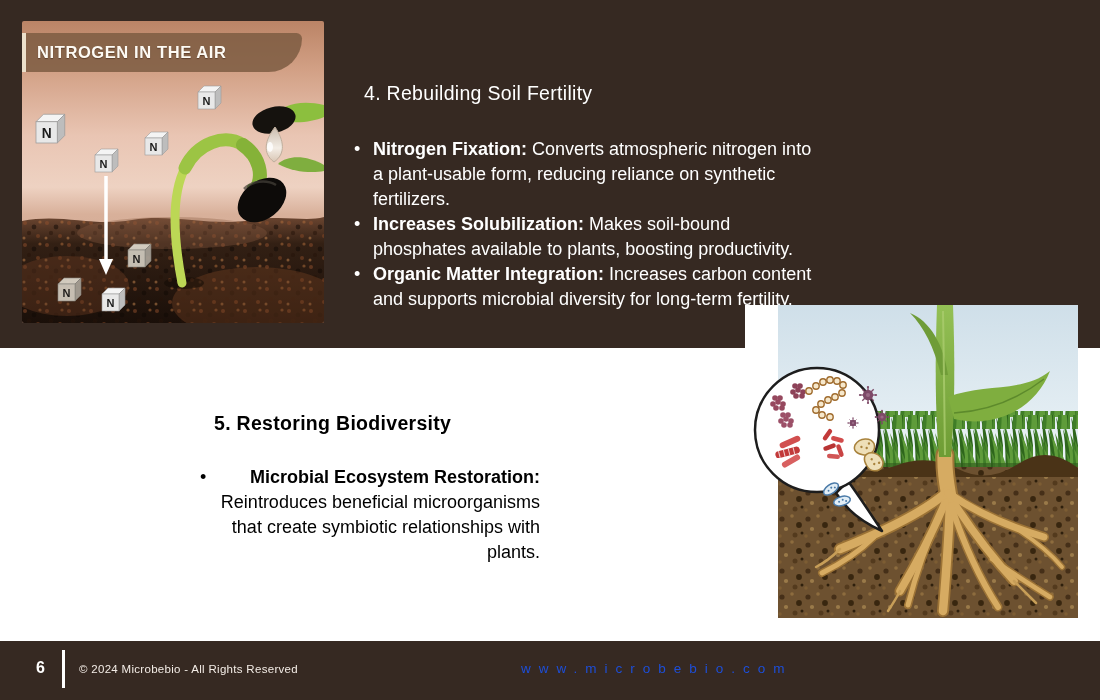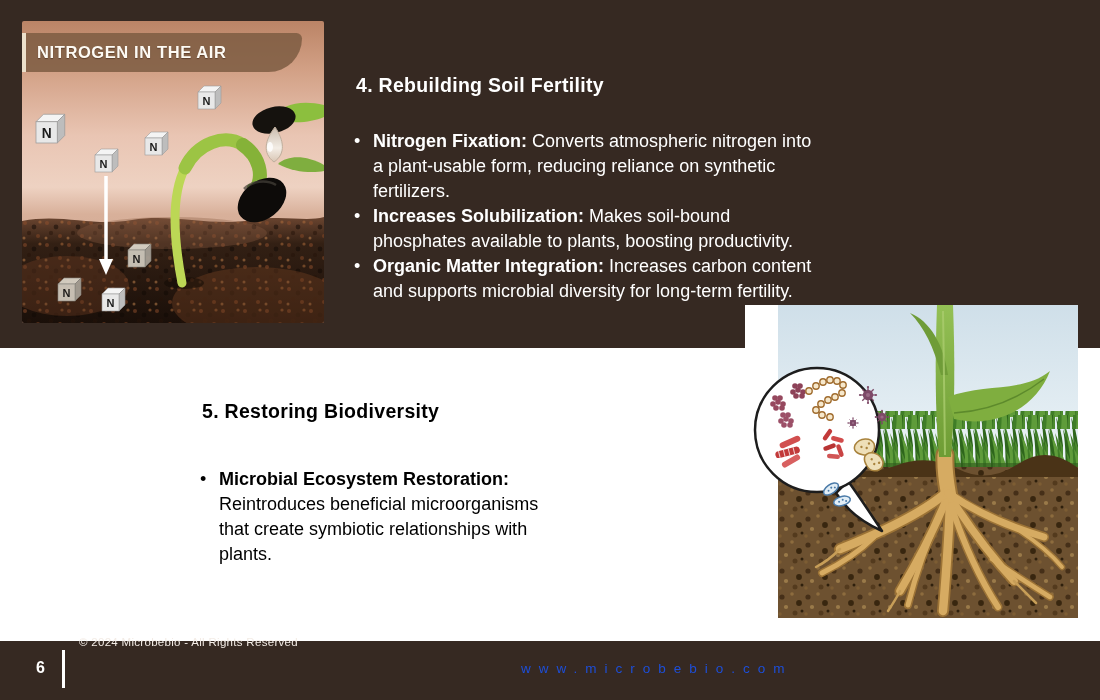--- a/index.html
+++ b/index.html
@@ -29,7 +29,7 @@
 
   
   .sec4{position:absolute;left:352px;top:70px;width:505px;color:#ffffff;}
-  .sec4 h2{margin:4px;font-size:19.5px;font-weight:bold;letter-spacing:.3px;}
+  .sec4 h2{margin:12px;font-size:19.5px;font-weight:normal;letter-spacing:.3px;}
   .sec-list{list-style:none;margin:32px 0 0;padding:0;font-size:18px;line-height:25px;}
   .sec4 .sec-list{width:470px;}
   .sec-list li{position:relative;padding-left:21px;}

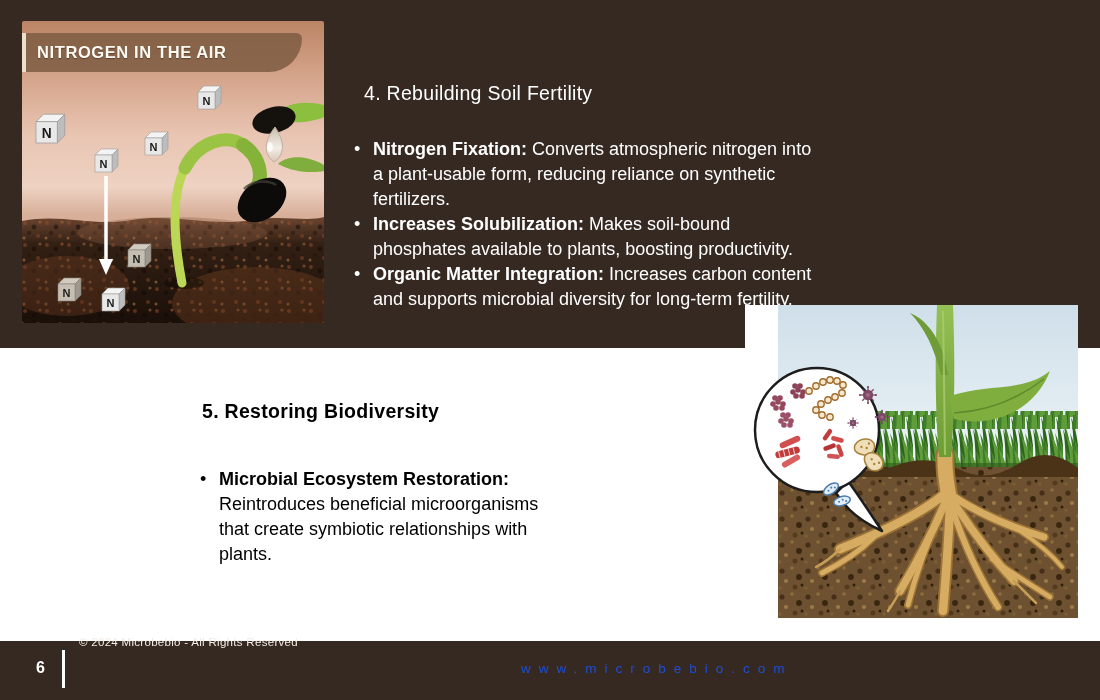--- a/index.html
+++ b/index.html
@@ -38,7 +38,7 @@
 
   
   .sec5{position:absolute;left:198px;top:396px;width:420px;color:#000000;}
-  .sec5 h2{margin:4px;font-size:19.5px;font-weight:bold;letter-spacing:.3px;}
+  .sec5 h2{margin:16px;font-size:19.5px;font-weight:bold;letter-spacing:.3px;}
   .sec5 .sec-list{margin-top:44px;width:342px;}
 
   

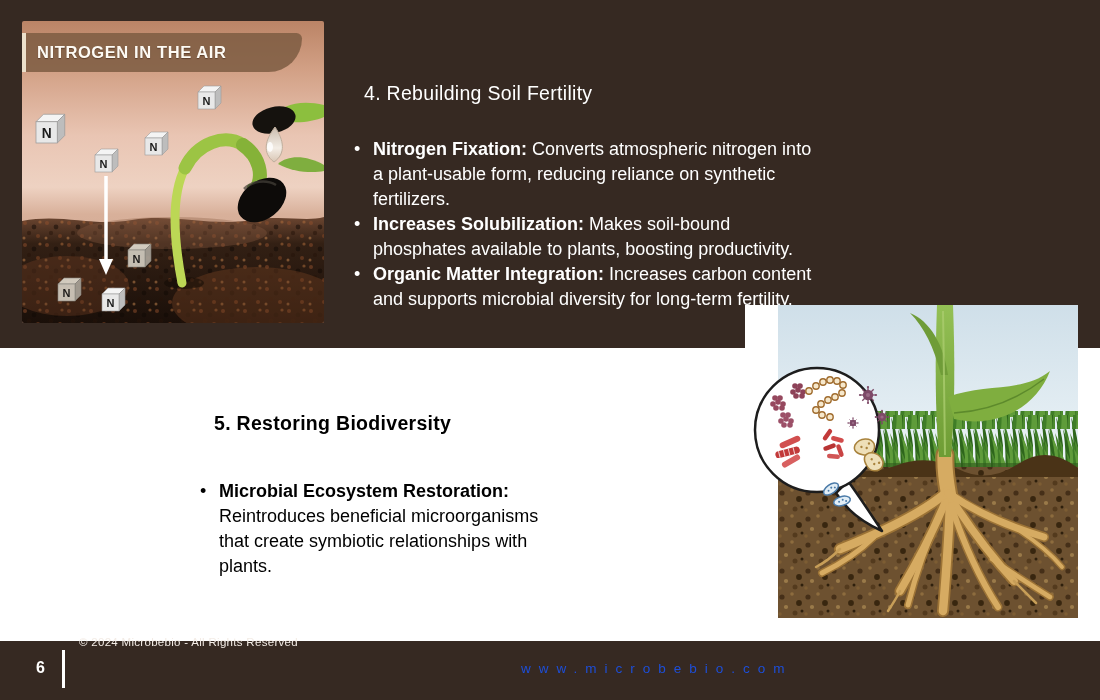--- a/index.html
+++ b/index.html
@@ -39,7 +39,7 @@
   
   .sec5{position:absolute;left:198px;top:396px;width:420px;color:#000000;}
   .sec5 h2{margin:16px;font-size:19.5px;font-weight:bold;letter-spacing:.3px;}
-  .sec5 .sec-list{margin-top:44px;width:342px;}
+  .sec5 .sec-list{margin-top:30px;width:342px;text-align:right;}
 
   
   .bio-img{position:absolute;left:745px;top:305px;width:333px;height:325px;margin:0;z-index:3;}

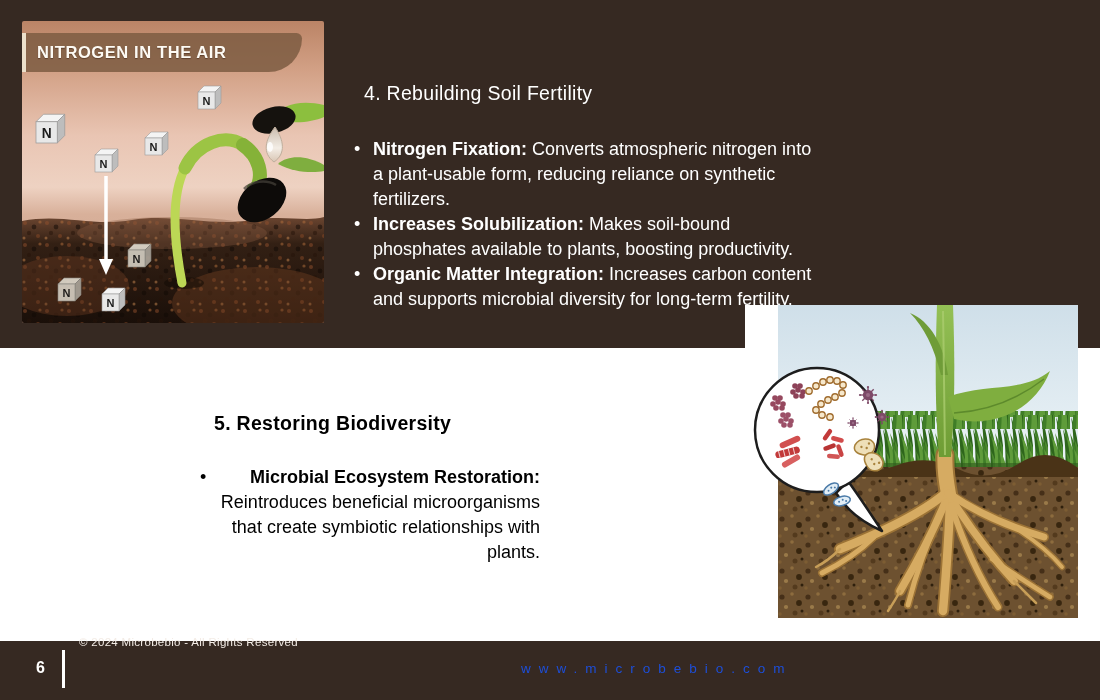--- a/index.html
+++ b/index.html
@@ -48,7 +48,7 @@
   
   .footer-page{position:absolute;left:36px;top:659px;color:#fff;font-weight:bold;font-size:16px;}
   .footer-divider{position:absolute;left:62px;top:650px;width:3px;height:38px;background:#ffffff;}
-  .footer-copy{position:absolute;left:79px;top:636px;color:#f3ece6;font-size:11.5px;letter-spacing:.3px;text-align:center;}
+  .footer-copy{position:absolute;left:79px;top:663px;color:#f3ece6;font-size:11.5px;letter-spacing:.3px;text-align:center;}
   .footer-site{position:absolute;left:521px;top:661px;color:#1d4ed8;font-size:13.5px;letter-spacing:8px;}
 </style>
 </head>

